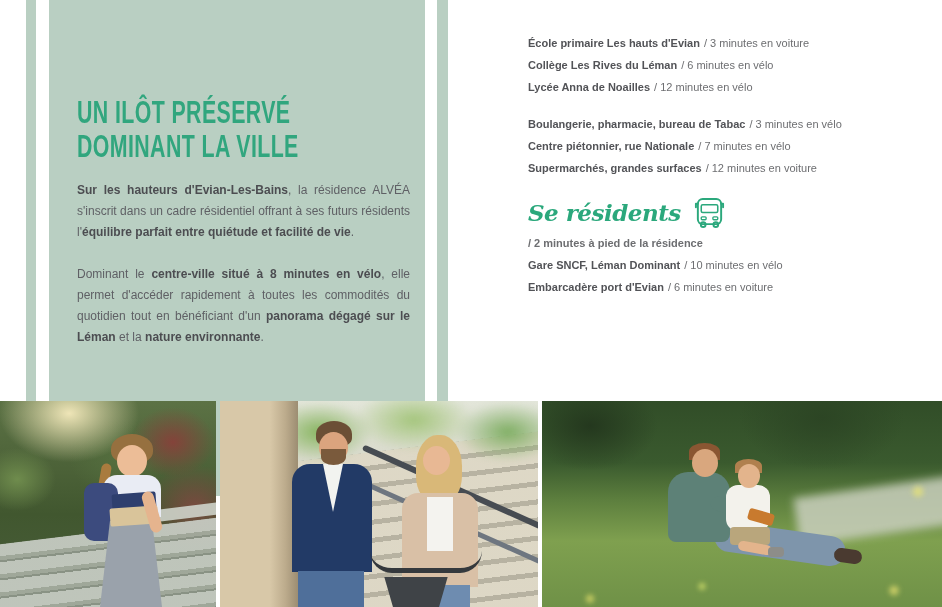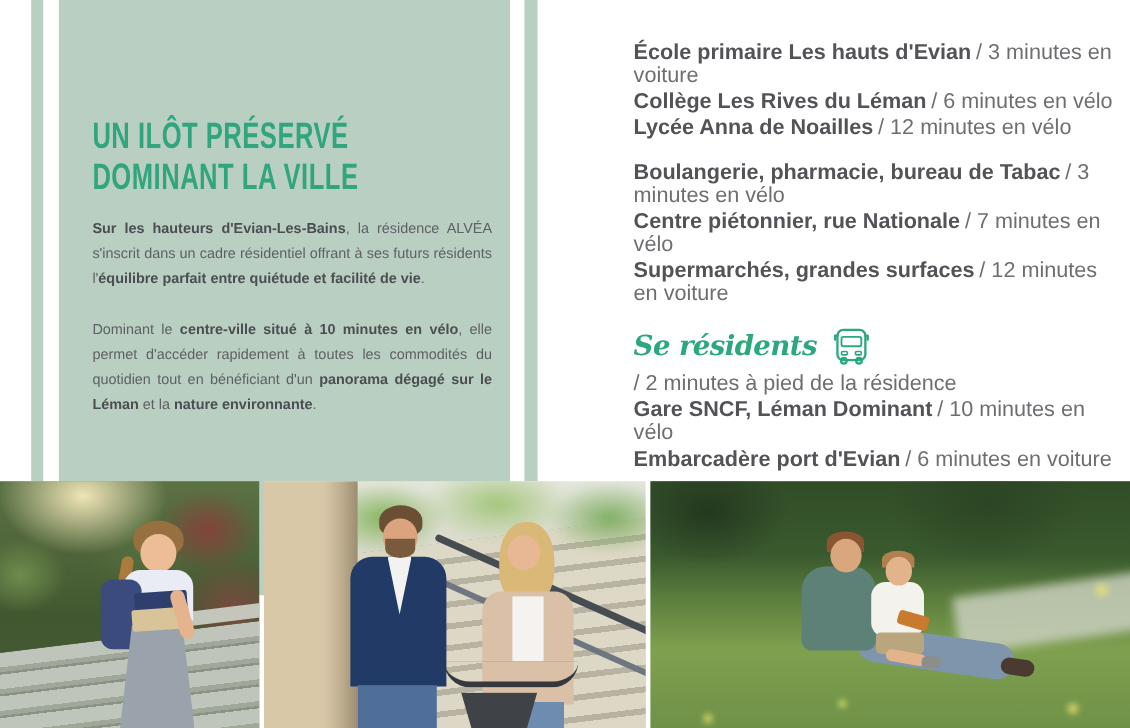--- a/index.html
+++ b/index.html
@@ -41,7 +41,7 @@
     color:#2ba87c;font-size:23px;letter-spacing:-.5px;
   }
   .section-head svg{display:block;}
-  .poi{font-size:18px;line-height:19px;margin-bottom:3px;color:#6d6e71;}
+  .poi{font-size:11px;line-height:19px;margin-bottom:3px;color:#6d6e71;}
   .poi .poi-name{font-weight:700;color:#525357;}
   .poi .poi-time{margin-left:4px;}
   .poi .poi-time.block{display:block;margin-left:0;}

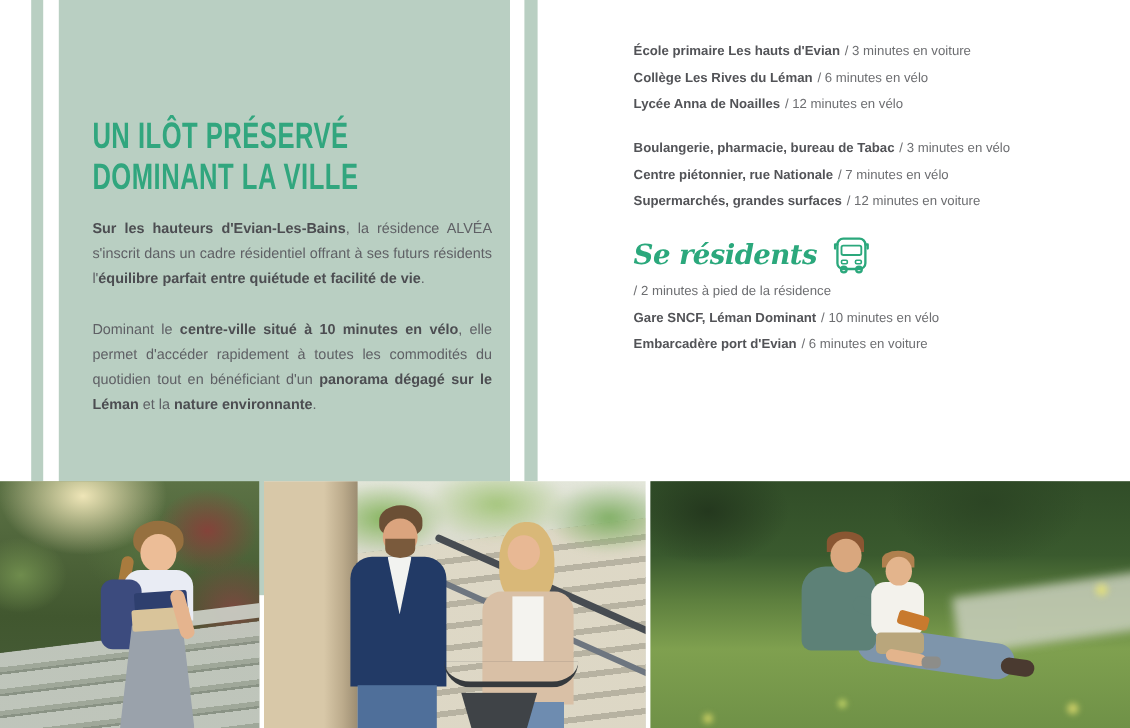--- a/index.html
+++ b/index.html
@@ -44,7 +44,7 @@
   .poi{font-size:11px;line-height:19px;margin-bottom:3px;color:#6d6e71;}
   .poi .poi-name{font-weight:700;color:#525357;}
   .poi .poi-time{margin-left:4px;}
-  .poi .poi-time.block{display:block;margin-left:0;}
+  .poi .poi-time.block{display:block;margin-left:0;font-weight:bold;}
   
   .photos{position:absolute;left:0;top:401px;width:942px;height:206px;display:flex;gap:4px;}
   .photo{position:relative;height:206px;overflow:hidden;flex:none;}

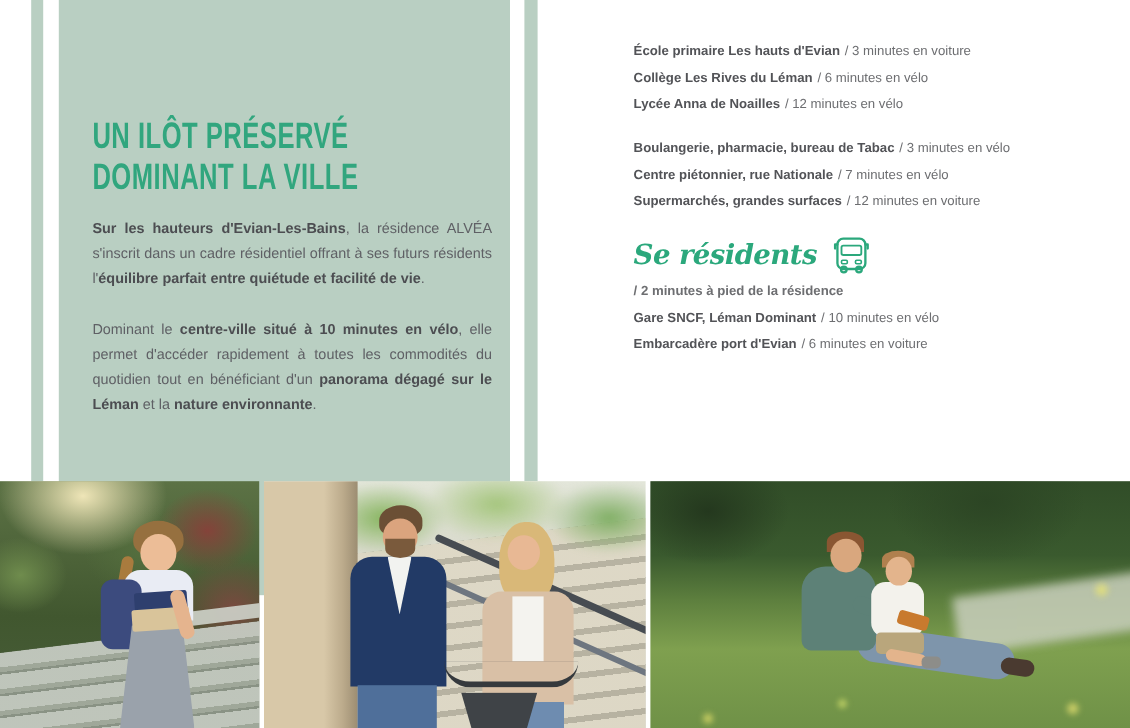--- a/index.html
+++ b/index.html
@@ -142,7 +142,7 @@
     <span>DOMINANT LA VILLE</span>
   </h1>
   <p><b>Sur les hauteurs d'Evian-Les-Bains</b><span>, la résidence ALVÉA s'inscrit dans un cadre résidentiel offrant à ses futurs résidents l'</span><b>équilibre parfait entre quiétude et facilité de vie</b><span>.</span></p>
-  <p><span>Dominant le </span><b>centre-ville situé à 10 minutes en vélo</b><span>, elle permet d'accéder rapidement à toutes les commodités du quotidien tout en bénéficiant d'un </span><b>panorama dégagé sur le Léman</b><span> et la </span><b>nature environnante</b><span>.</span></p>
+  <p><span>Dominant le </span><b>centre-ville situé à 8 minutes en vélo</b><span>, elle permet d'accéder rapidement à toutes les commodités du quotidien tout en bénéficiant d'un </span><b>panorama dégagé sur le Léman</b><span> et la </span><b>nature environnante</b><span>.</span></p>
 </div>
 
 <div class="right-col">

